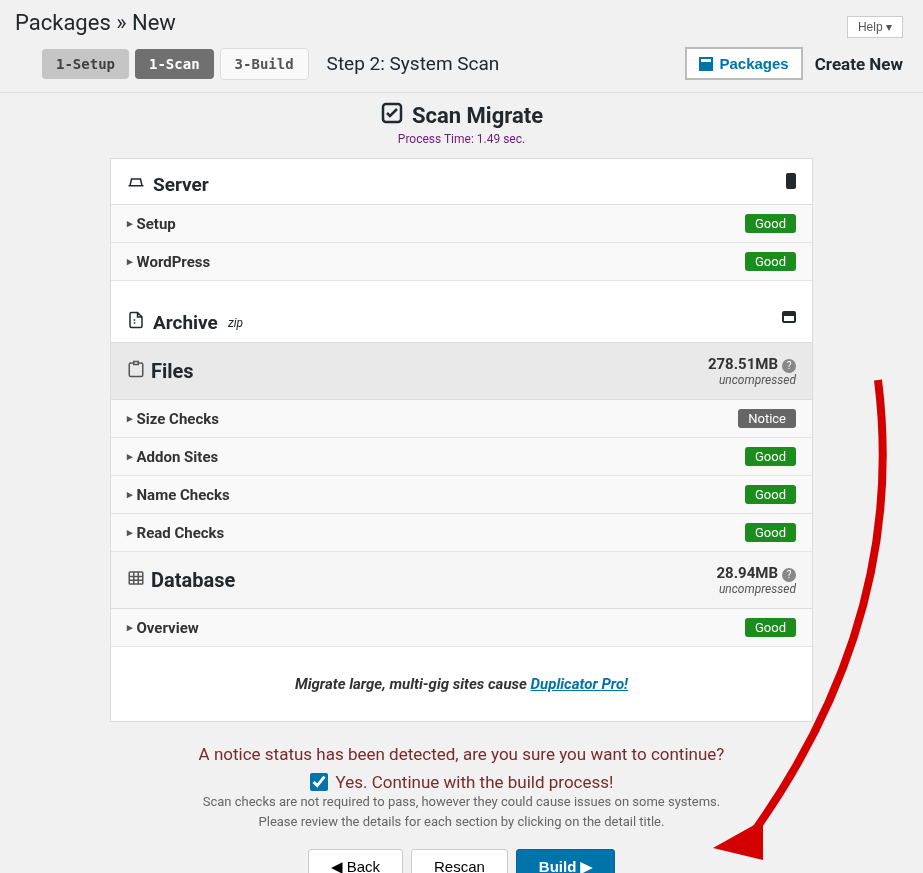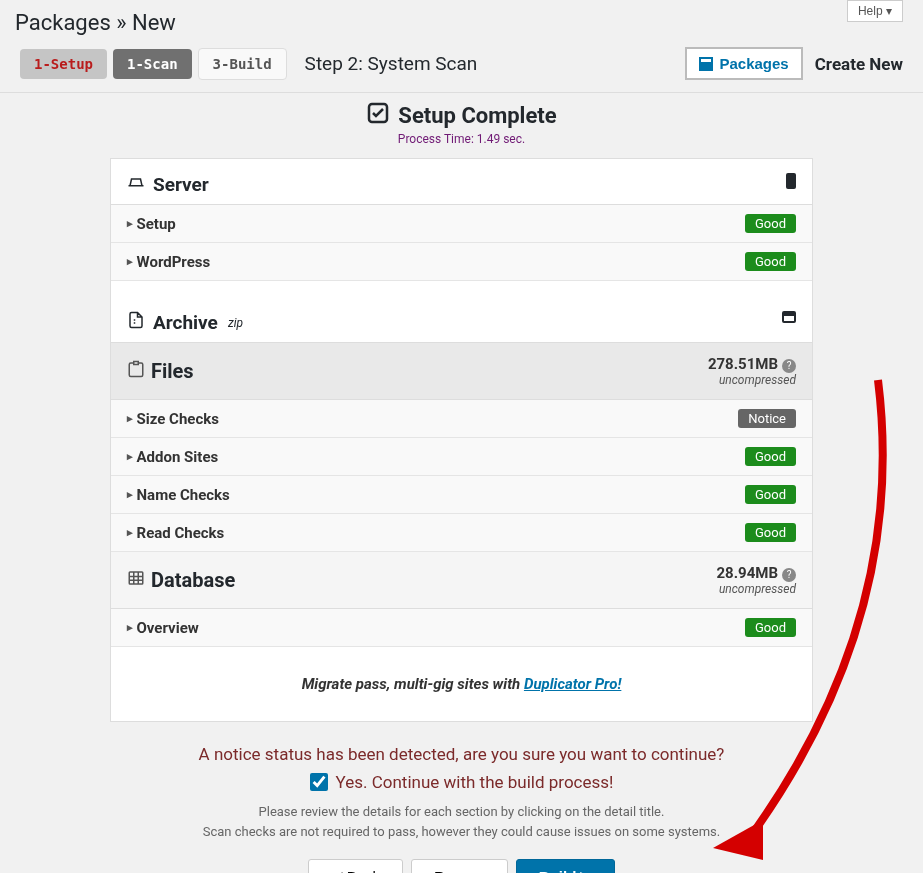--- a/index.html
+++ b/index.html
@@ -8,7 +8,7 @@
     .page-header { padding: 10px 15px 0; }
     .breadcrumb { font-size: 22px; font-weight: 400; color: #23282d; }
     
-    .top-bar { position: absolute; top: 0; right: 20px; }
+    .top-bar { position: absolute; top: 16px; right: 20px; }
     .help-btn { border: 1px solid #ccc; background: #fff; padding: 3px 10px; font-size: 12px; color: #555; cursor: pointer; }
     
     .wizard-bar { display: flex; align-items: center; padding: 12px 20px; border-bottom: 1px solid #ddd; }

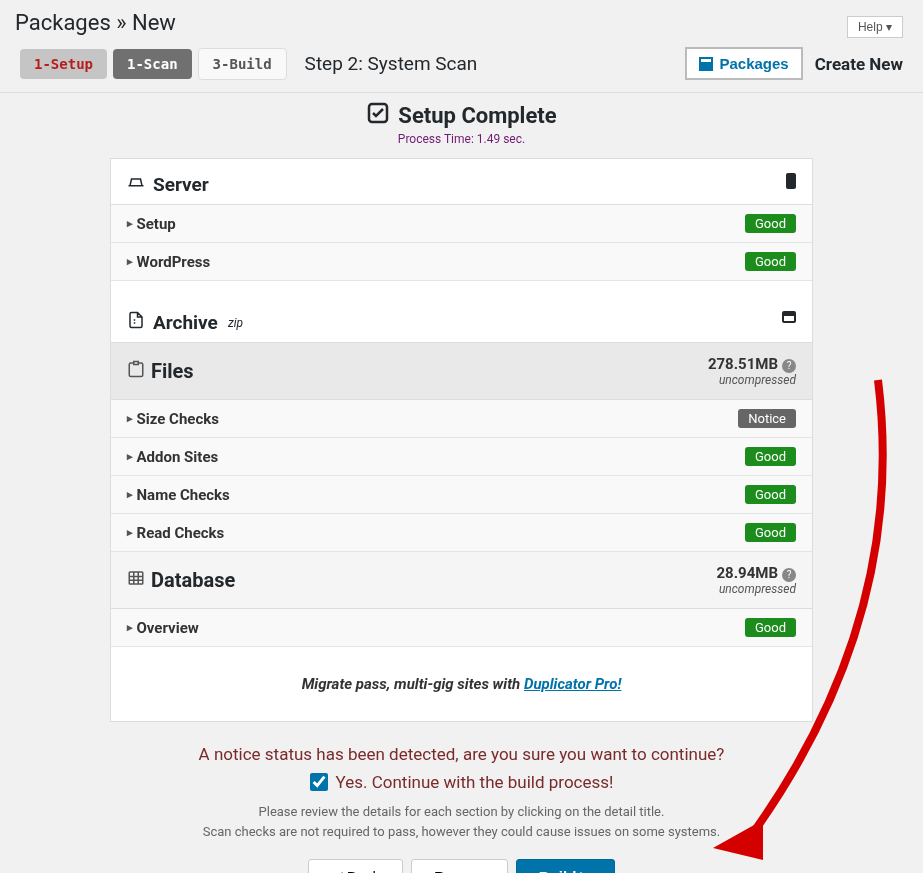--- a/index.html
+++ b/index.html
@@ -13,7 +13,7 @@
     
     .wizard-bar { display: flex; align-items: center; padding: 12px 20px; border-bottom: 1px solid #ddd; }
     .wizard-step { padding: 7px 14px; border-radius: 4px; font-size: 14px; margin-right: 6px; font-family: monospace; font-weight: bold; }
-    .wizard-step.disabled { background: #c5c5c5; color: #b91c1c; }
+    .wizard-step.disabled { background: #c5c5c5; color: #404040; margin-left: 22px; }
     .wizard-step.active { background: #707070; color: #fff; }
     .wizard-step.plain { background: #f9f9f9; color: #555; border: 1px solid #ddd; }
     .step-title { font-size: 19px; margin-left: 12px; flex: 1; }

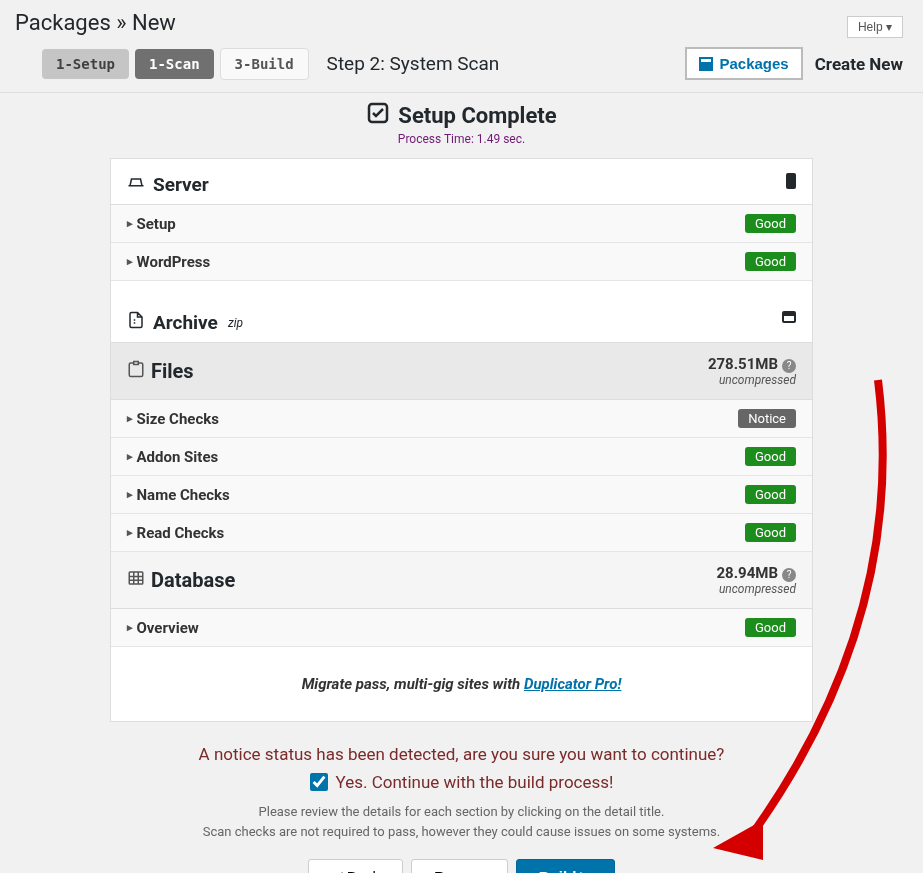--- a/index.html
+++ b/index.html
@@ -101,7 +101,7 @@
           <path d="M7 12l3 3 7-7"></path>
         </svg>
     </span>
-    <span>Setup Complete</span>
+    <span>Scan Migrate</span>
   </div>
   <div class="process-time">Process Time: 1.49 sec.</div>
 </div>

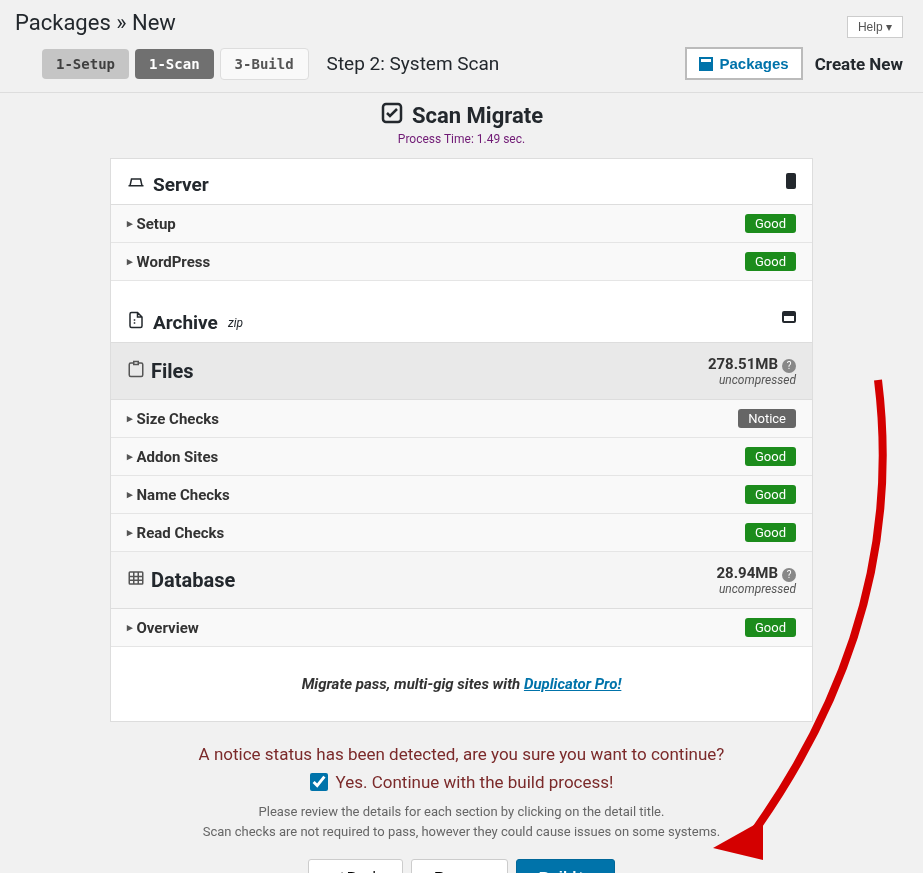--- a/index.html
+++ b/index.html
@@ -220,7 +220,7 @@
   </div>
 
   <div class="migrate-msg">
-    <span>Migrate pass, multi-gig sites with </span><a href="#">Duplicator Pro!</a>
+    <span>Migrate large, multi-gig sites cause </span><a href="#">Duplicator Pro!</a>
   </div>
 </div>
 

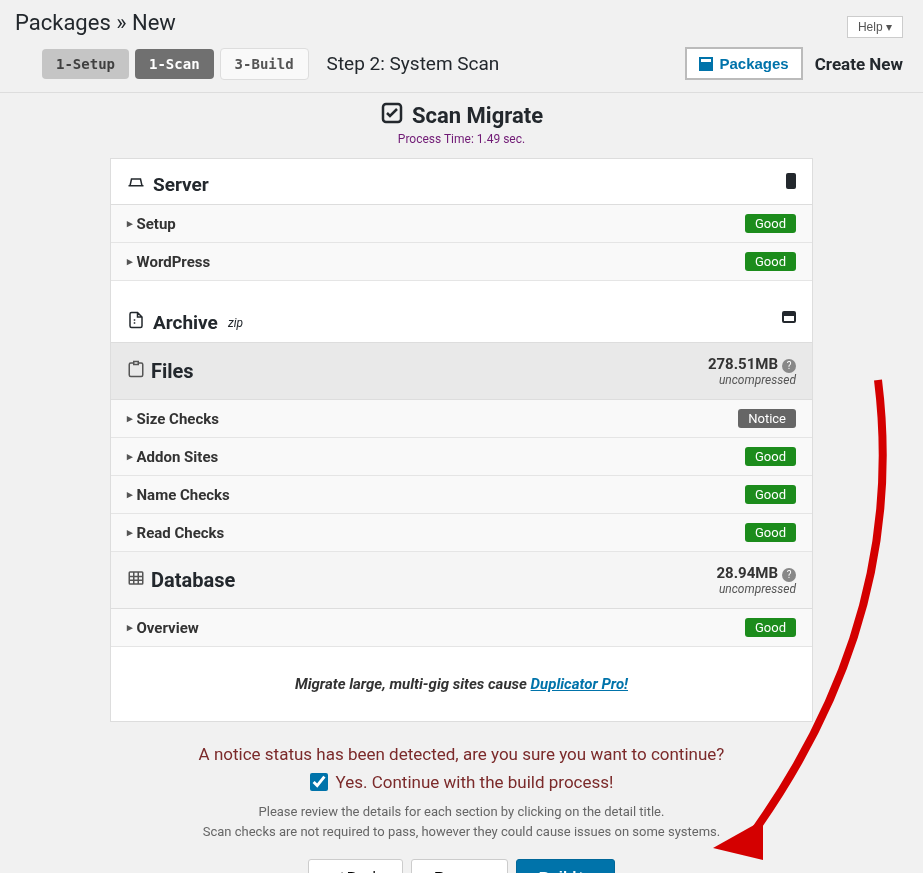--- a/index.html
+++ b/index.html
@@ -53,7 +53,7 @@
     
     .notice-area { text-align: center; margin: 22px 110px 10px; }
     .notice-text { color: #7b2a2a; font-size: 17px; margin-bottom: 8px; }
-    .confirm-row { display: flex; align-items: center; justify-content: center; gap: 8px; font-size: 17px; color: #7b2a2a; margin-bottom: 10px; }
+    .confirm-row { display: flex; align-items: center; justify-content: center; gap: 8px; font-size: 17px; color: #7b2a2a; margin-bottom: 0; }
     .confirm-row input[type=checkbox] { width: 18px; height: 18px; accent-color: #0073aa; }
     .hint { color: #666; font-size: 13px; line-height: 1.5; }
     

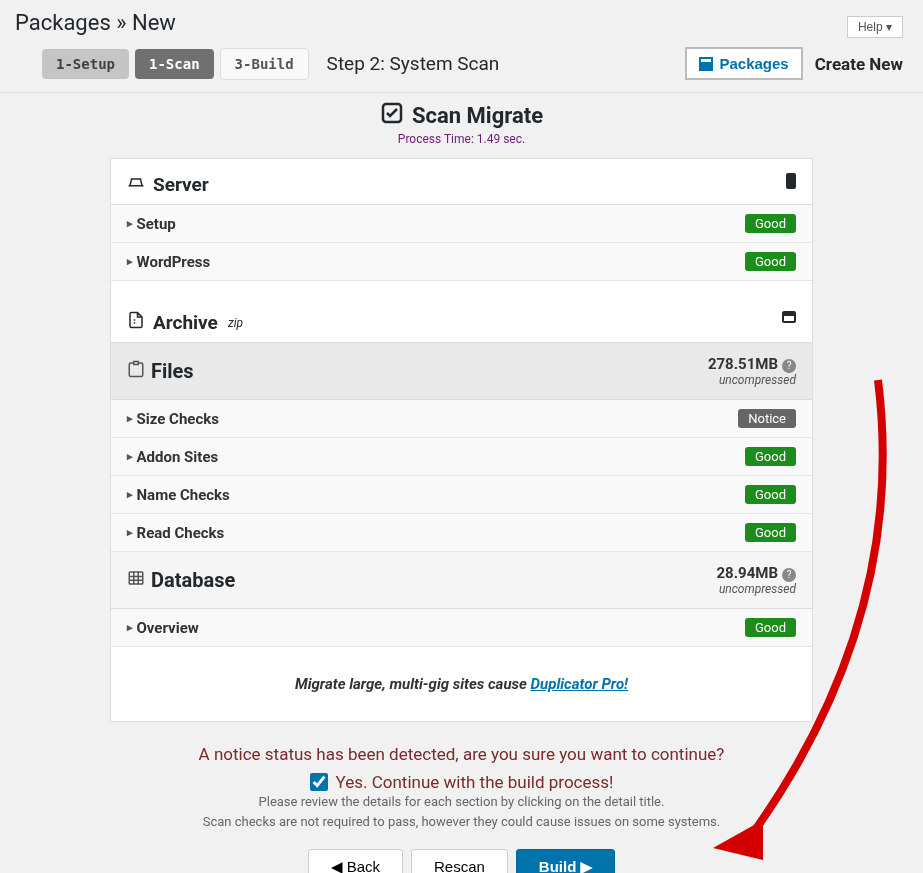--- a/index.html
+++ b/index.html
@@ -230,8 +230,8 @@
     <input type="checkbox" checked="" style="">
     <span>Yes. Continue with the build process!</span>
   </label>
+  <div class="hint">Scan checks are not required to pass, however they could cause issues on some systems.</div>
   <div class="hint">Please review the details for each section by clicking on the detail title.</div>
-  <div class="hint">Scan checks are not required to pass, however they could cause issues on some systems.</div>
 </div>
 
 <div class="button-row">

